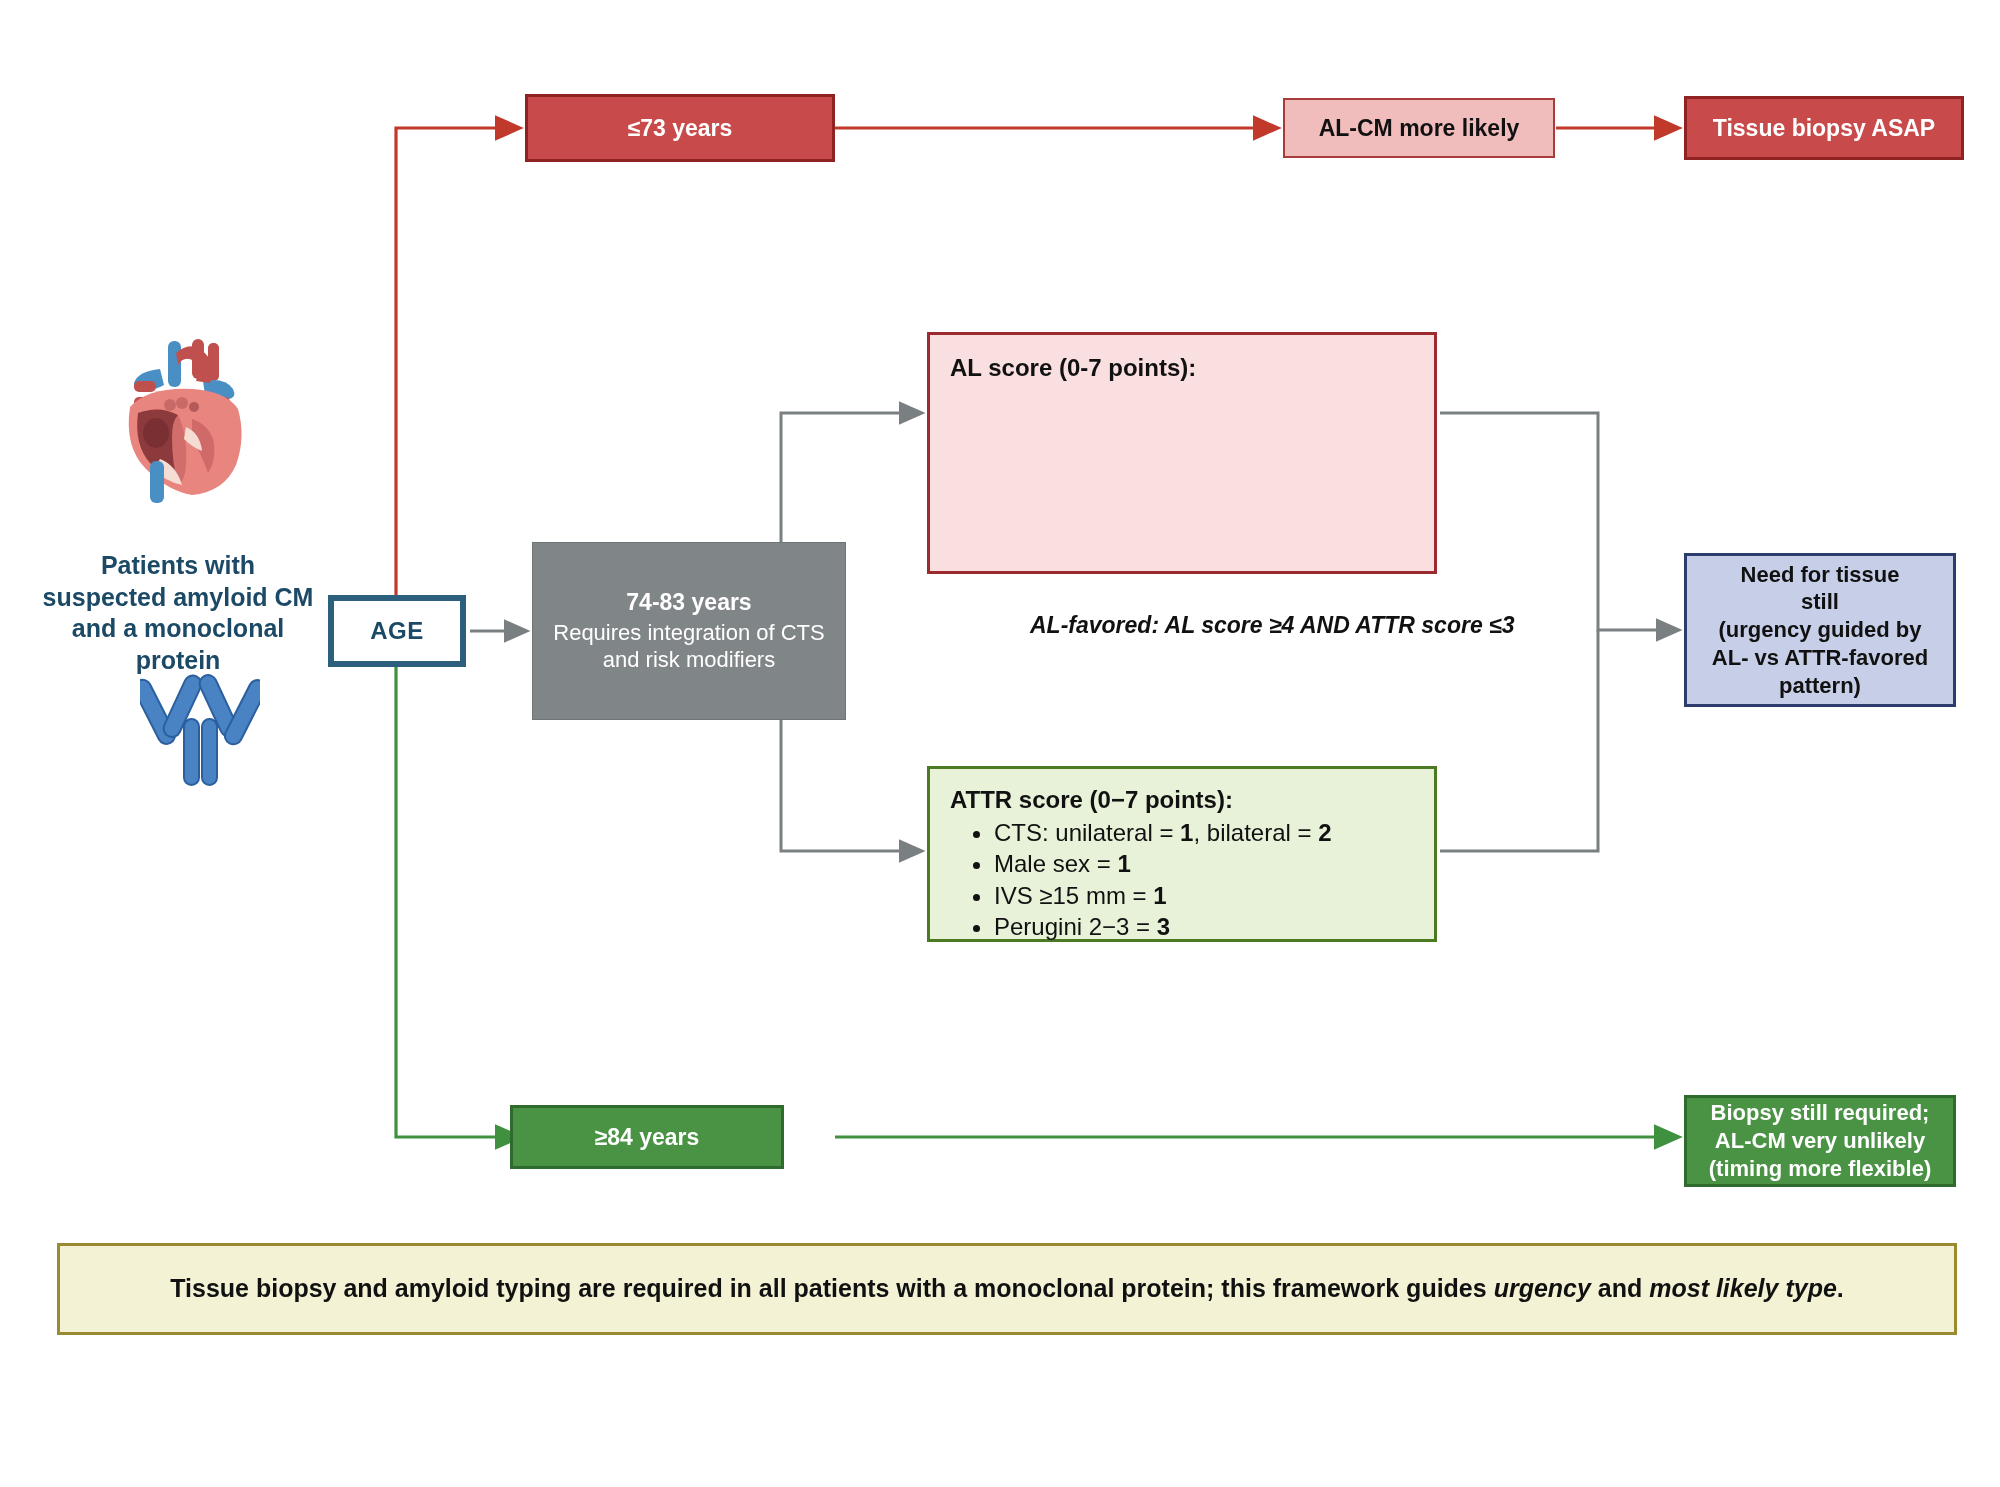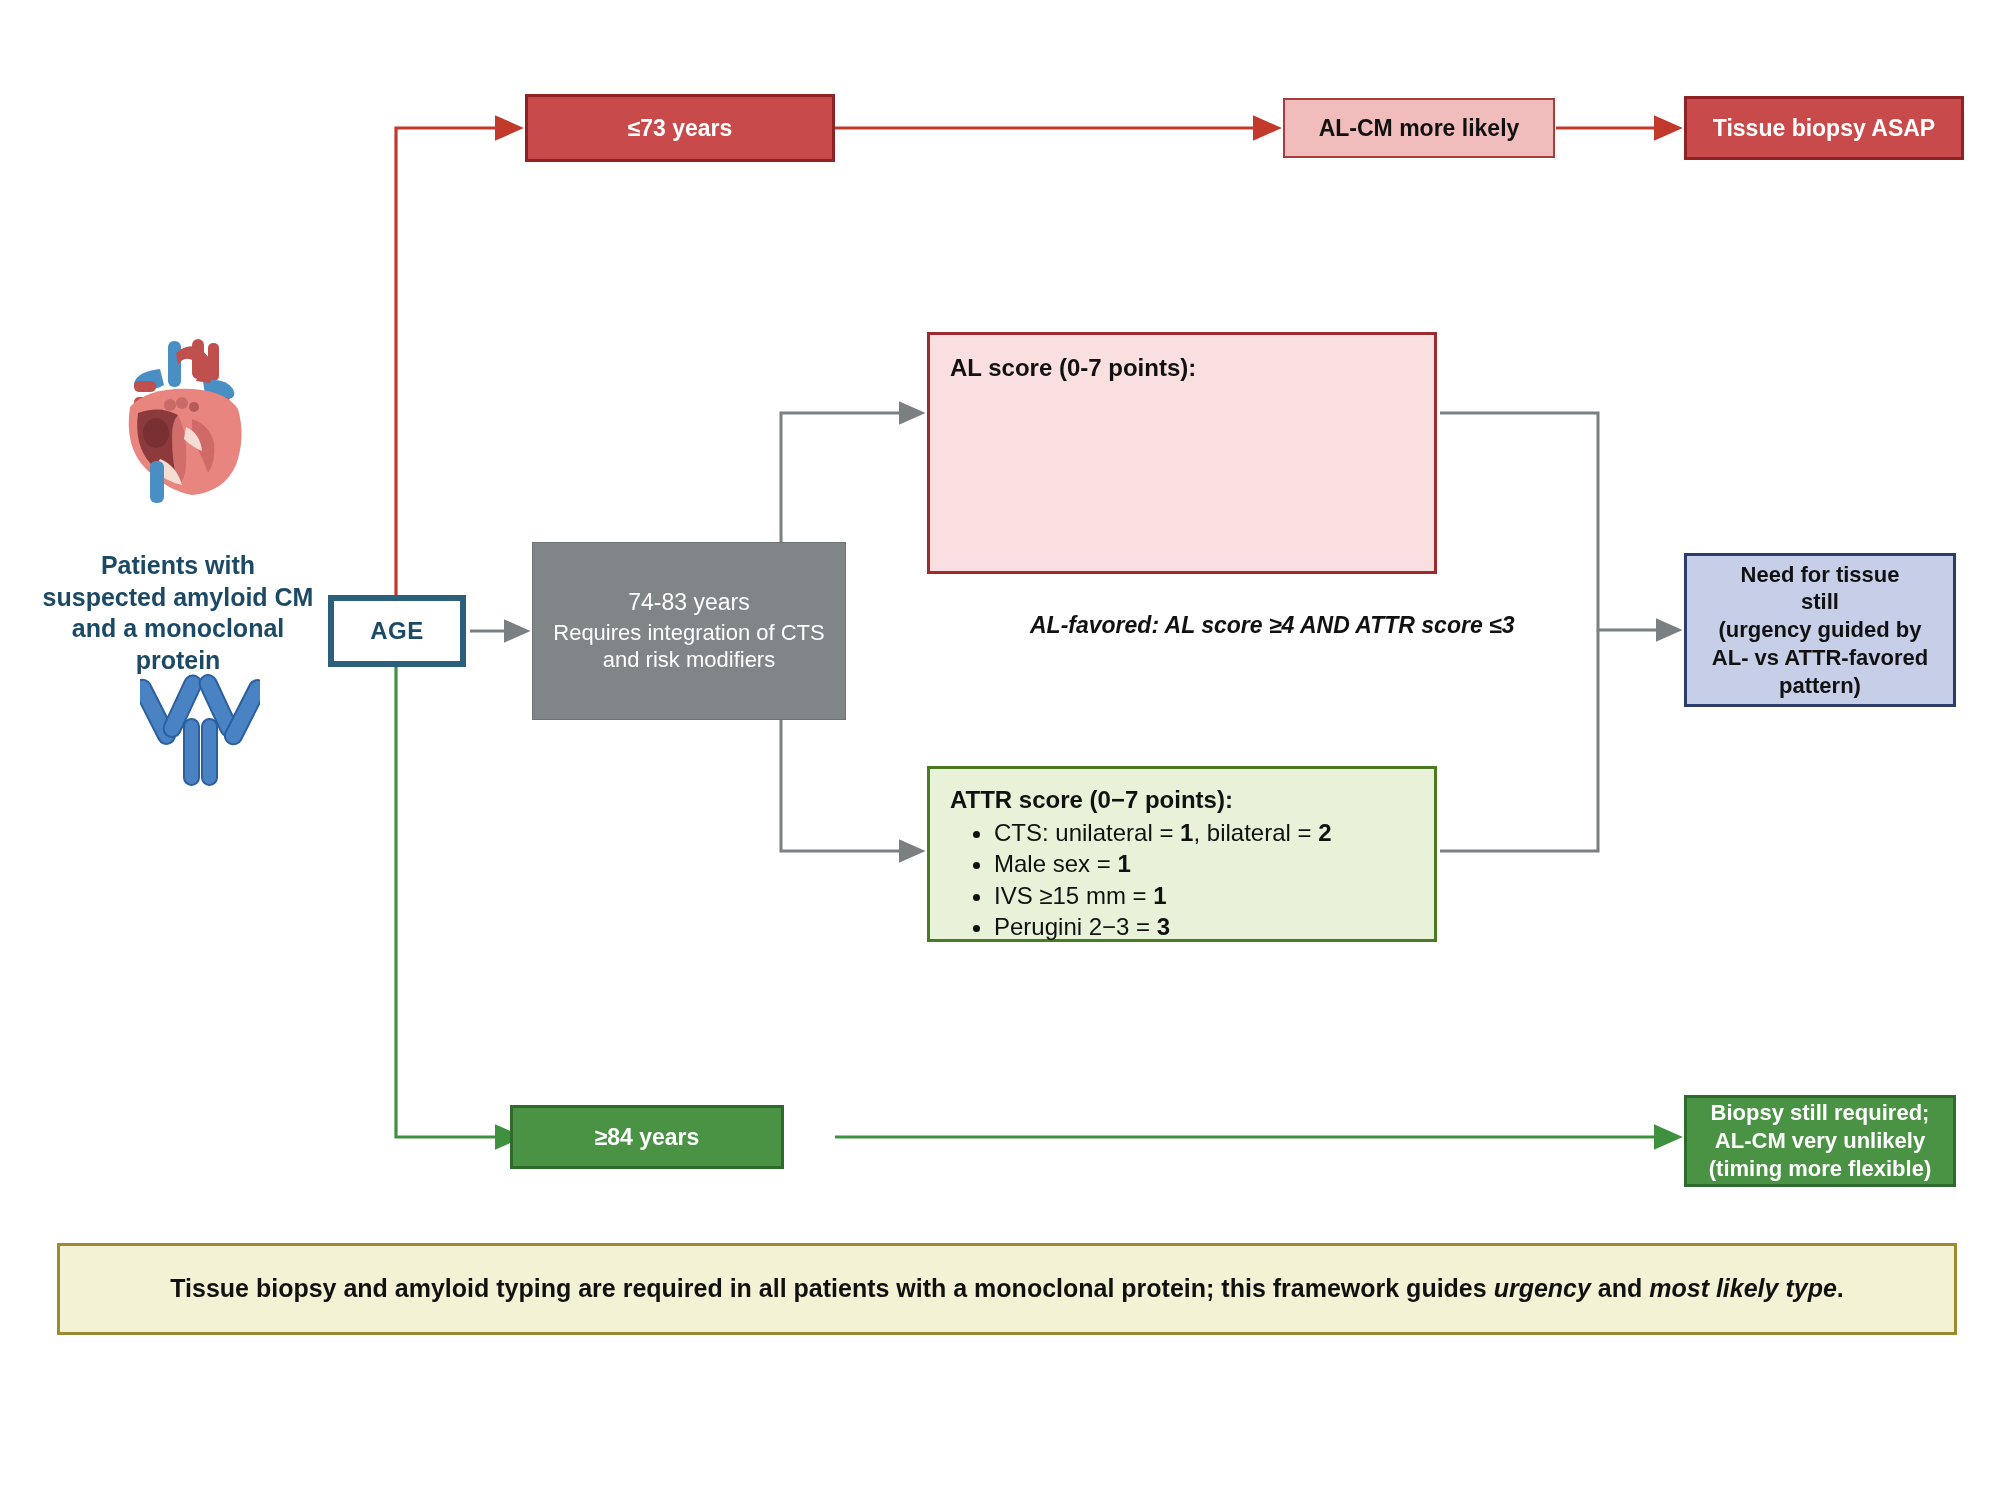--- a/index.html
+++ b/index.html
@@ -44,7 +44,7 @@
     background:#808588;border:1px solid #6f7477;color:#ffffff;
     flex-direction:column;font-size:22px;padding:6px 10px;
   }
-  .b-gray .ttl{font-weight:normal;font-size:23px;margin-bottom:2px;}
+  .b-gray .ttl{font-weight:bold;font-size:23px;margin-bottom:2px;}
 
   
   .b-al{

